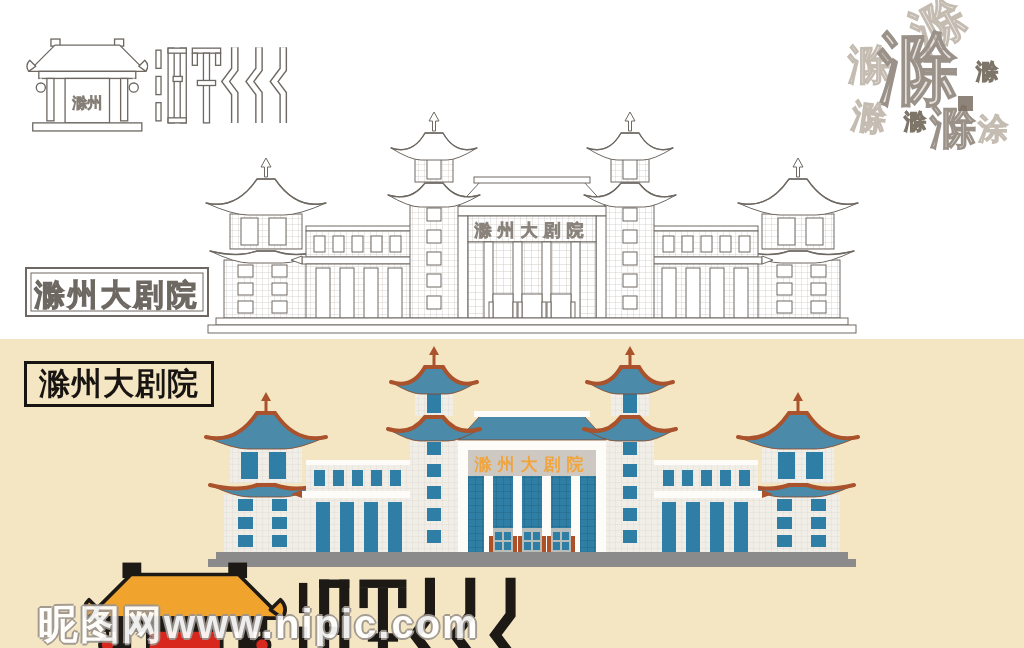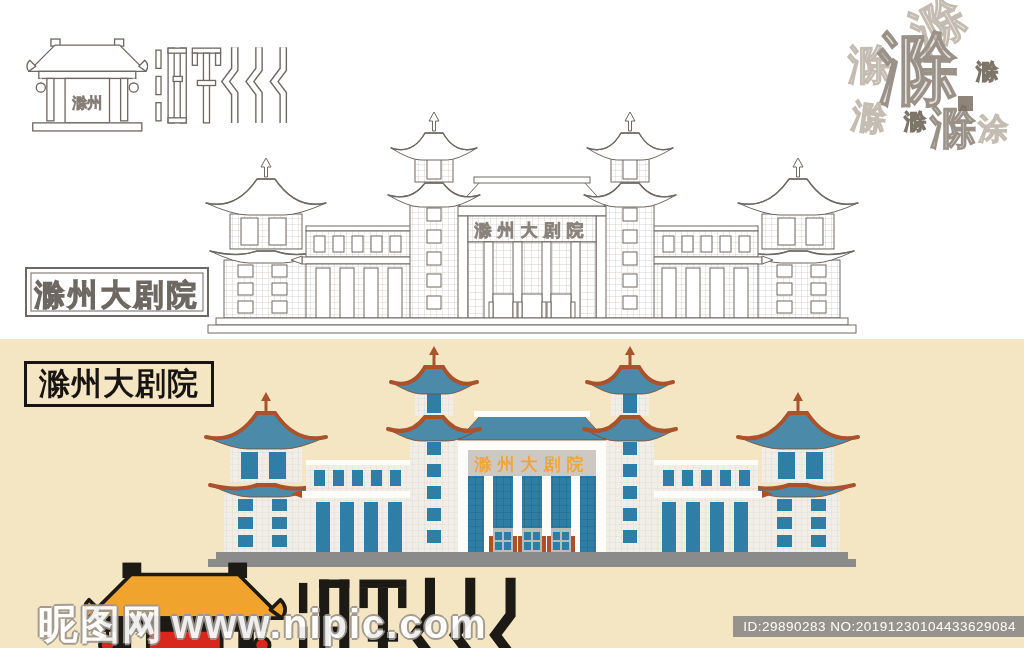--- a/index.html
+++ b/index.html
@@ -41,7 +41,7 @@
     color:#ffffff;opacity:.93;letter-spacing:2px;white-space:nowrap;
     text-shadow:2px 0 0 #9d968f,-2px 0 0 #9d968f,0 2px 0 #9d968f,0 -2px 0 #9d968f,
                 1px 1px 0 #9d968f,-1px -1px 0 #9d968f;}
-  #watermark .url{margin-left:8px;}
+  #watermark .url{}
   #id-bar{position:absolute;right:0;top:616px;height:21px;z-index:5;background:rgba(126,126,126,0.8);
     color:#fff;font-size:13.5px;line-height:21px;padding:0 8px 0 10px;letter-spacing:.5px;white-space:nowrap;}
 </style>

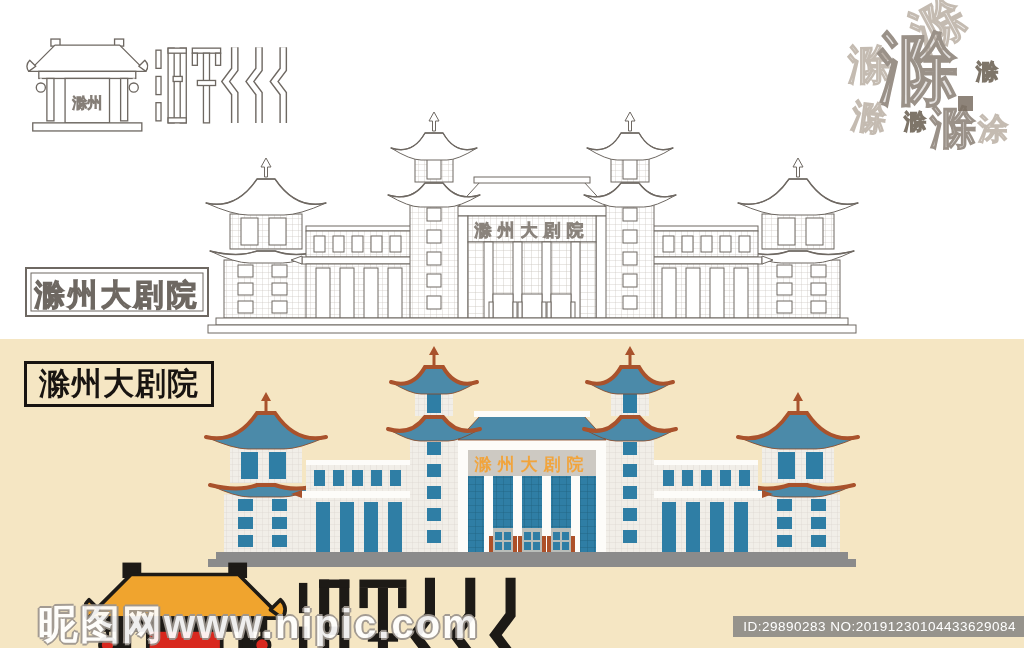--- a/index.html
+++ b/index.html
@@ -455,7 +455,6 @@
     <span class="name">昵图网</span><span class="url">www.nipic.com</span>
   </div>
 
-  <div id="id-bar">ID:29890283 NO:20191230104433629084</div>
 </div>
 
 </body></html>

